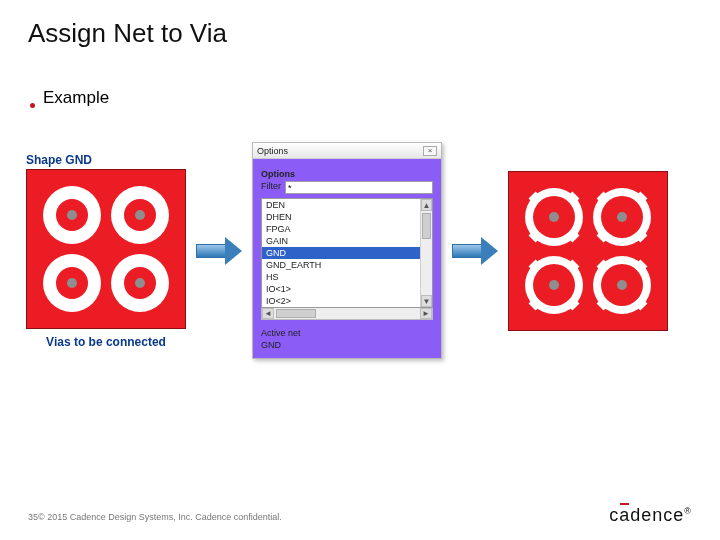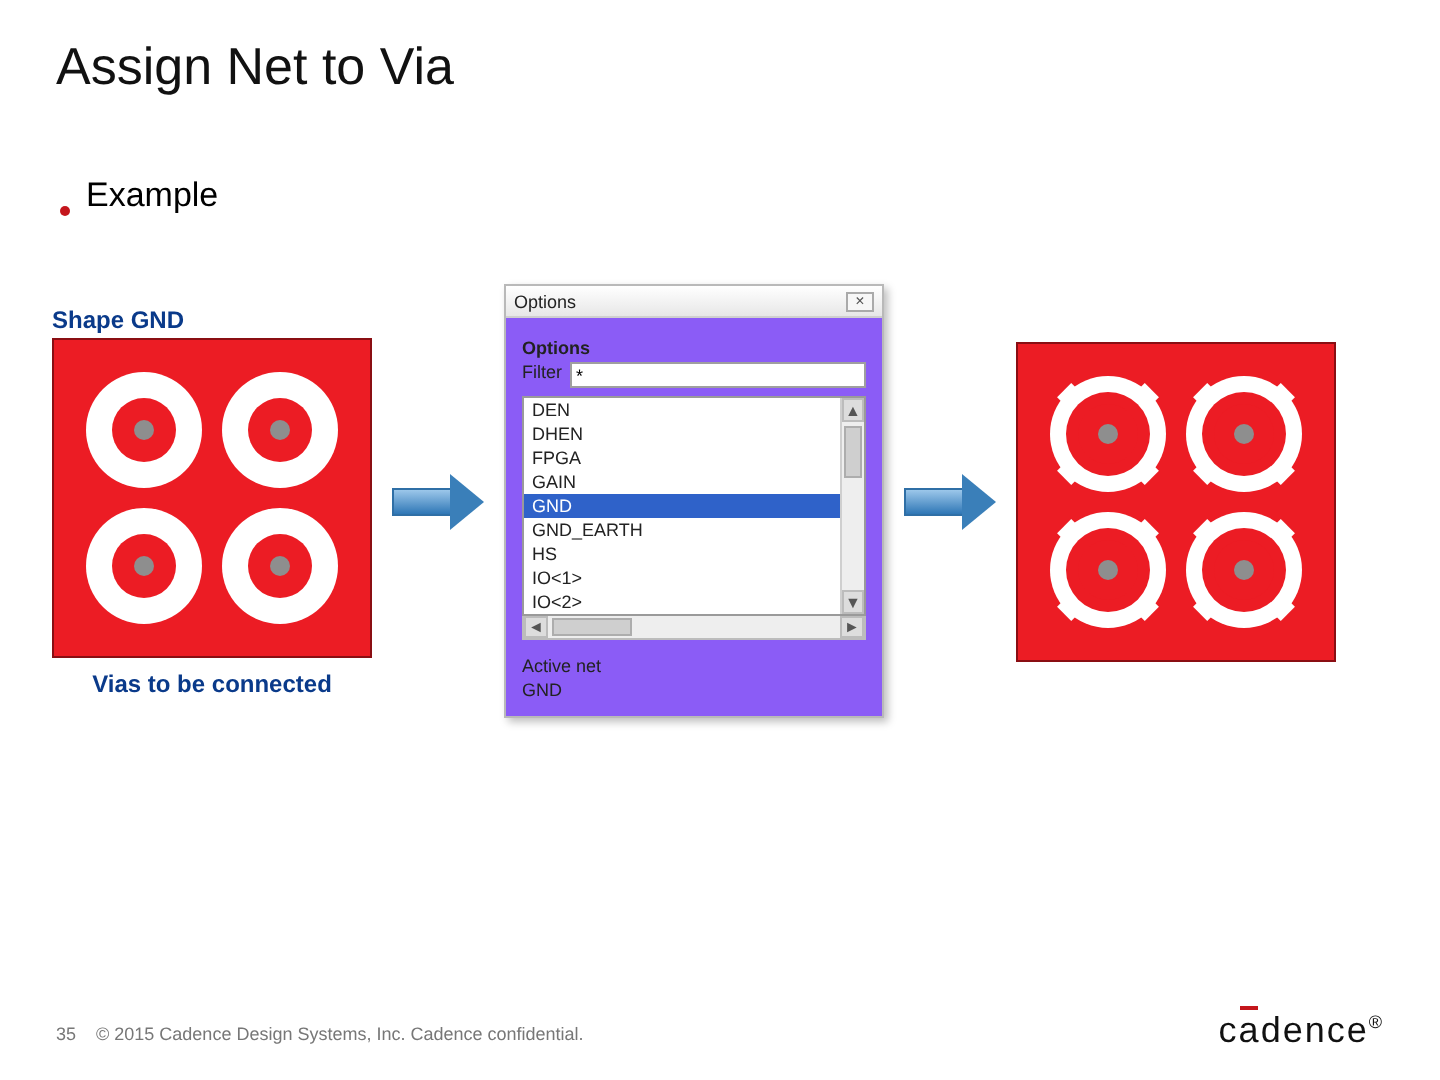--- a/index.html
+++ b/index.html
@@ -197,7 +197,7 @@
     position: absolute;
     left: 28px; bottom: 18px;
     font-size: 9px; color: #777;
-    display: flex; gap: 10px; align-items: center;
+    display: flex; align-items: center;
   }
   .logo {
     position: absolute; right: 28px; bottom: 14px;

